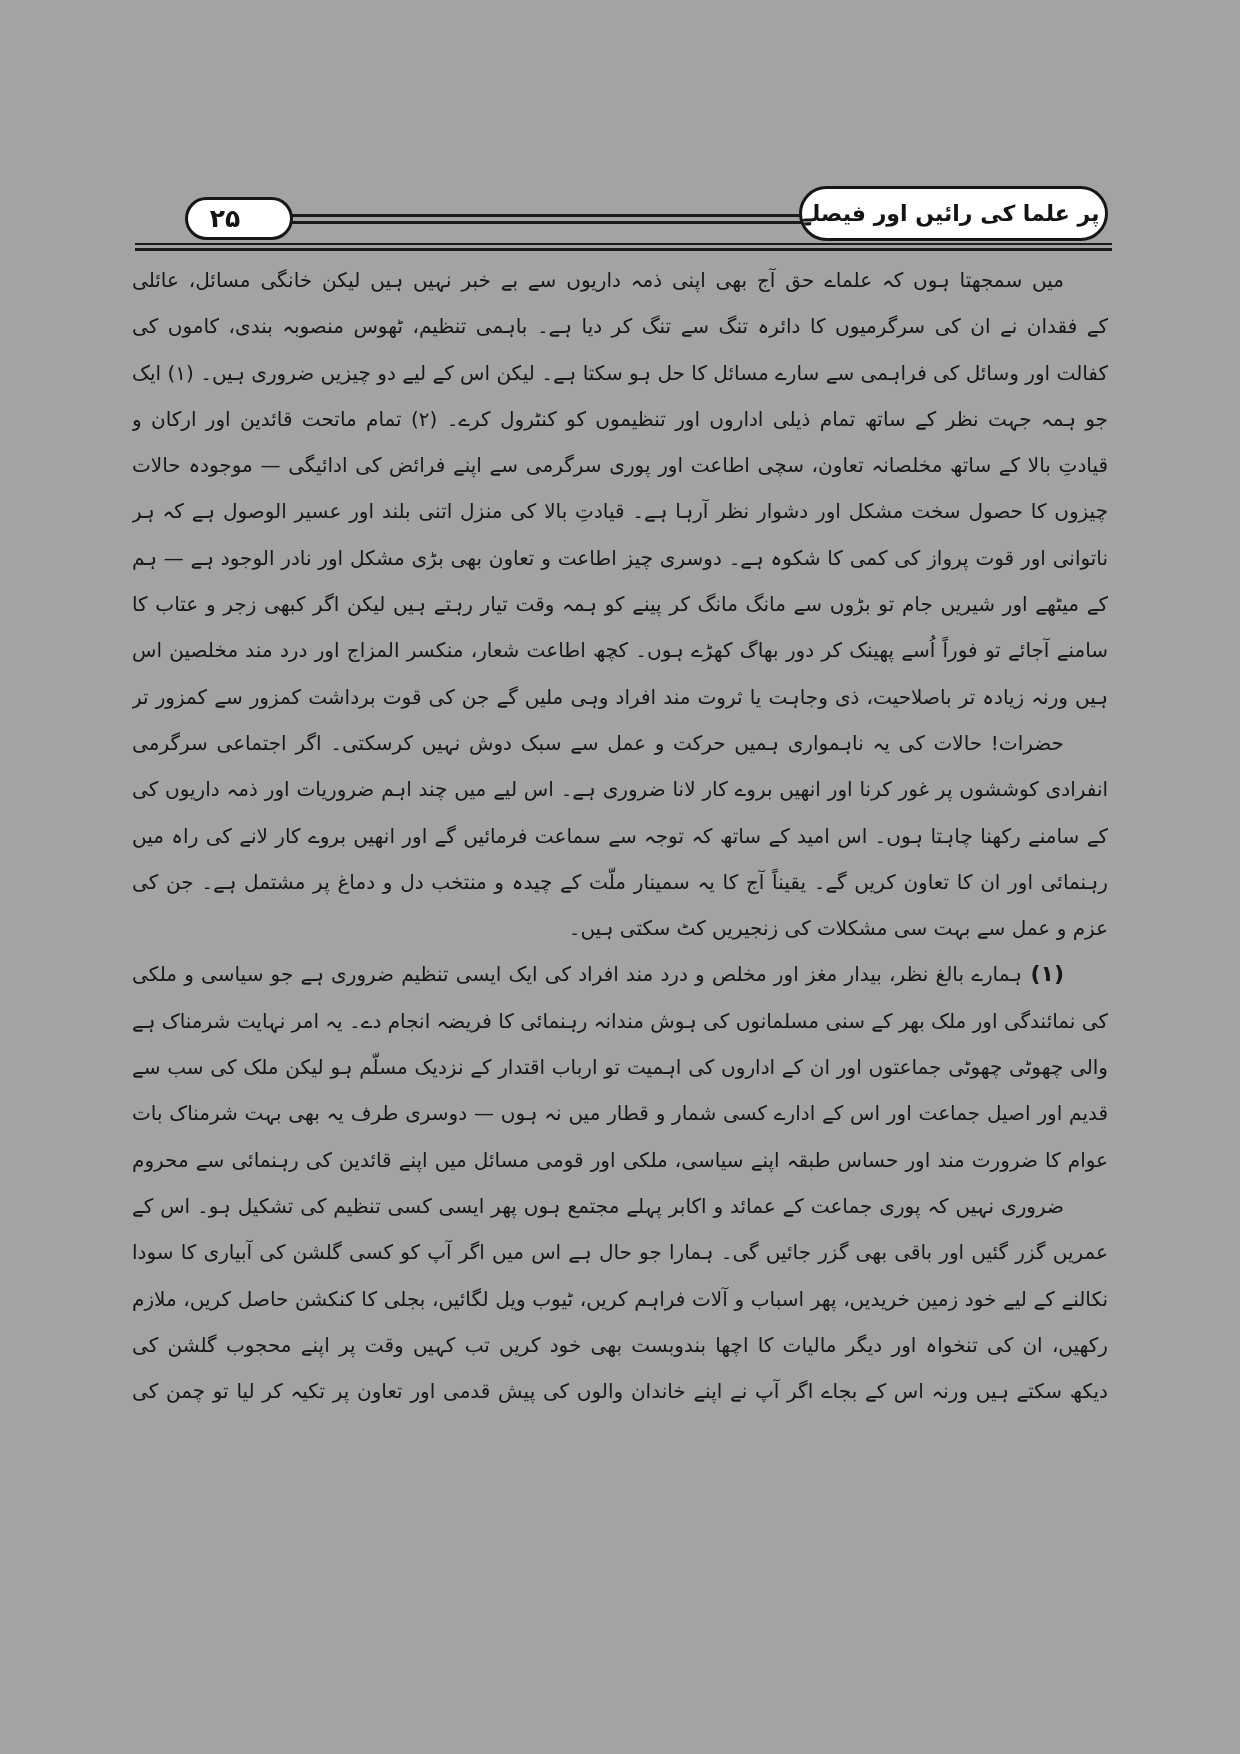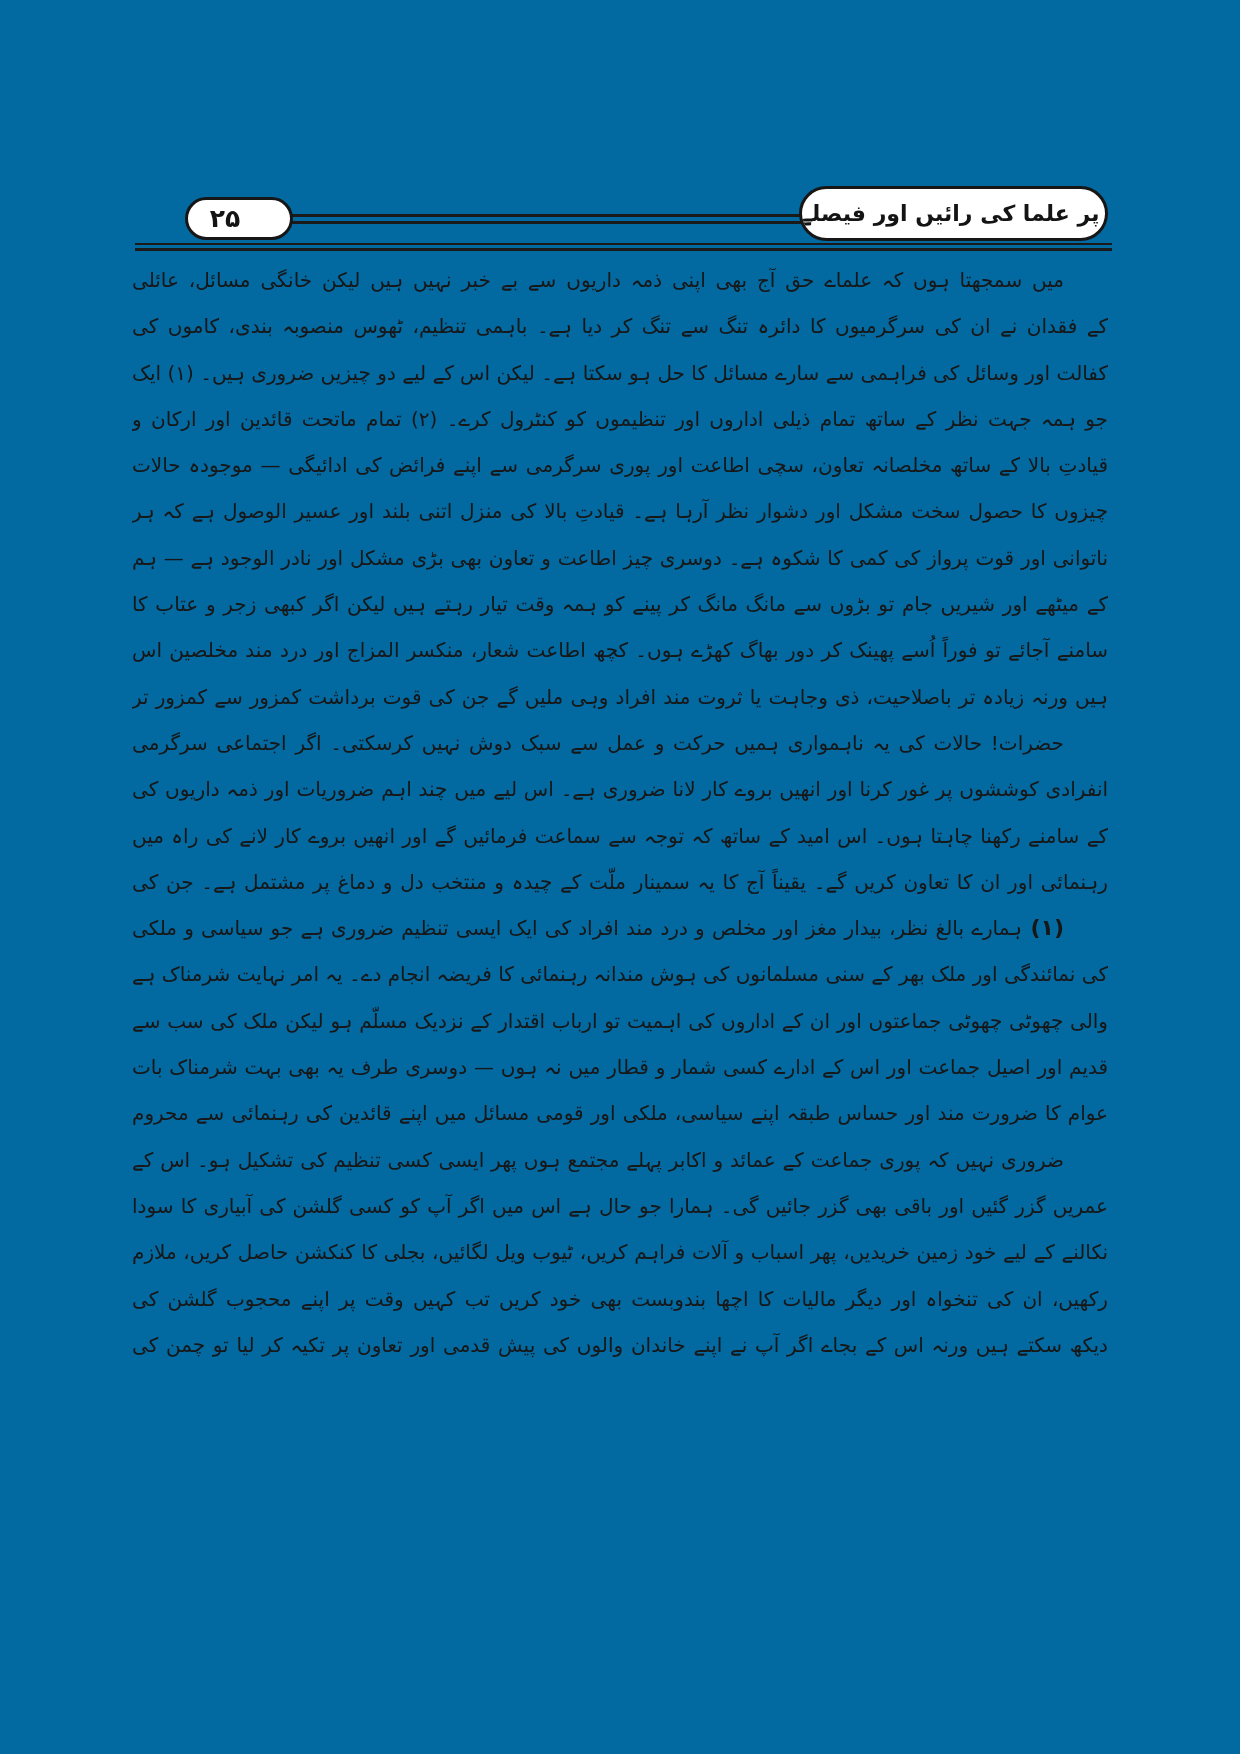--- a/index.html
+++ b/index.html
@@ -10,7 +10,7 @@
     position:relative;
     color:#141414;
   }
-  .page{position:absolute;inset:0;background:#0369a1;}
+  .page{position:absolute;inset:0;background:#a3a3a3;}
 
   
   .pill-left{

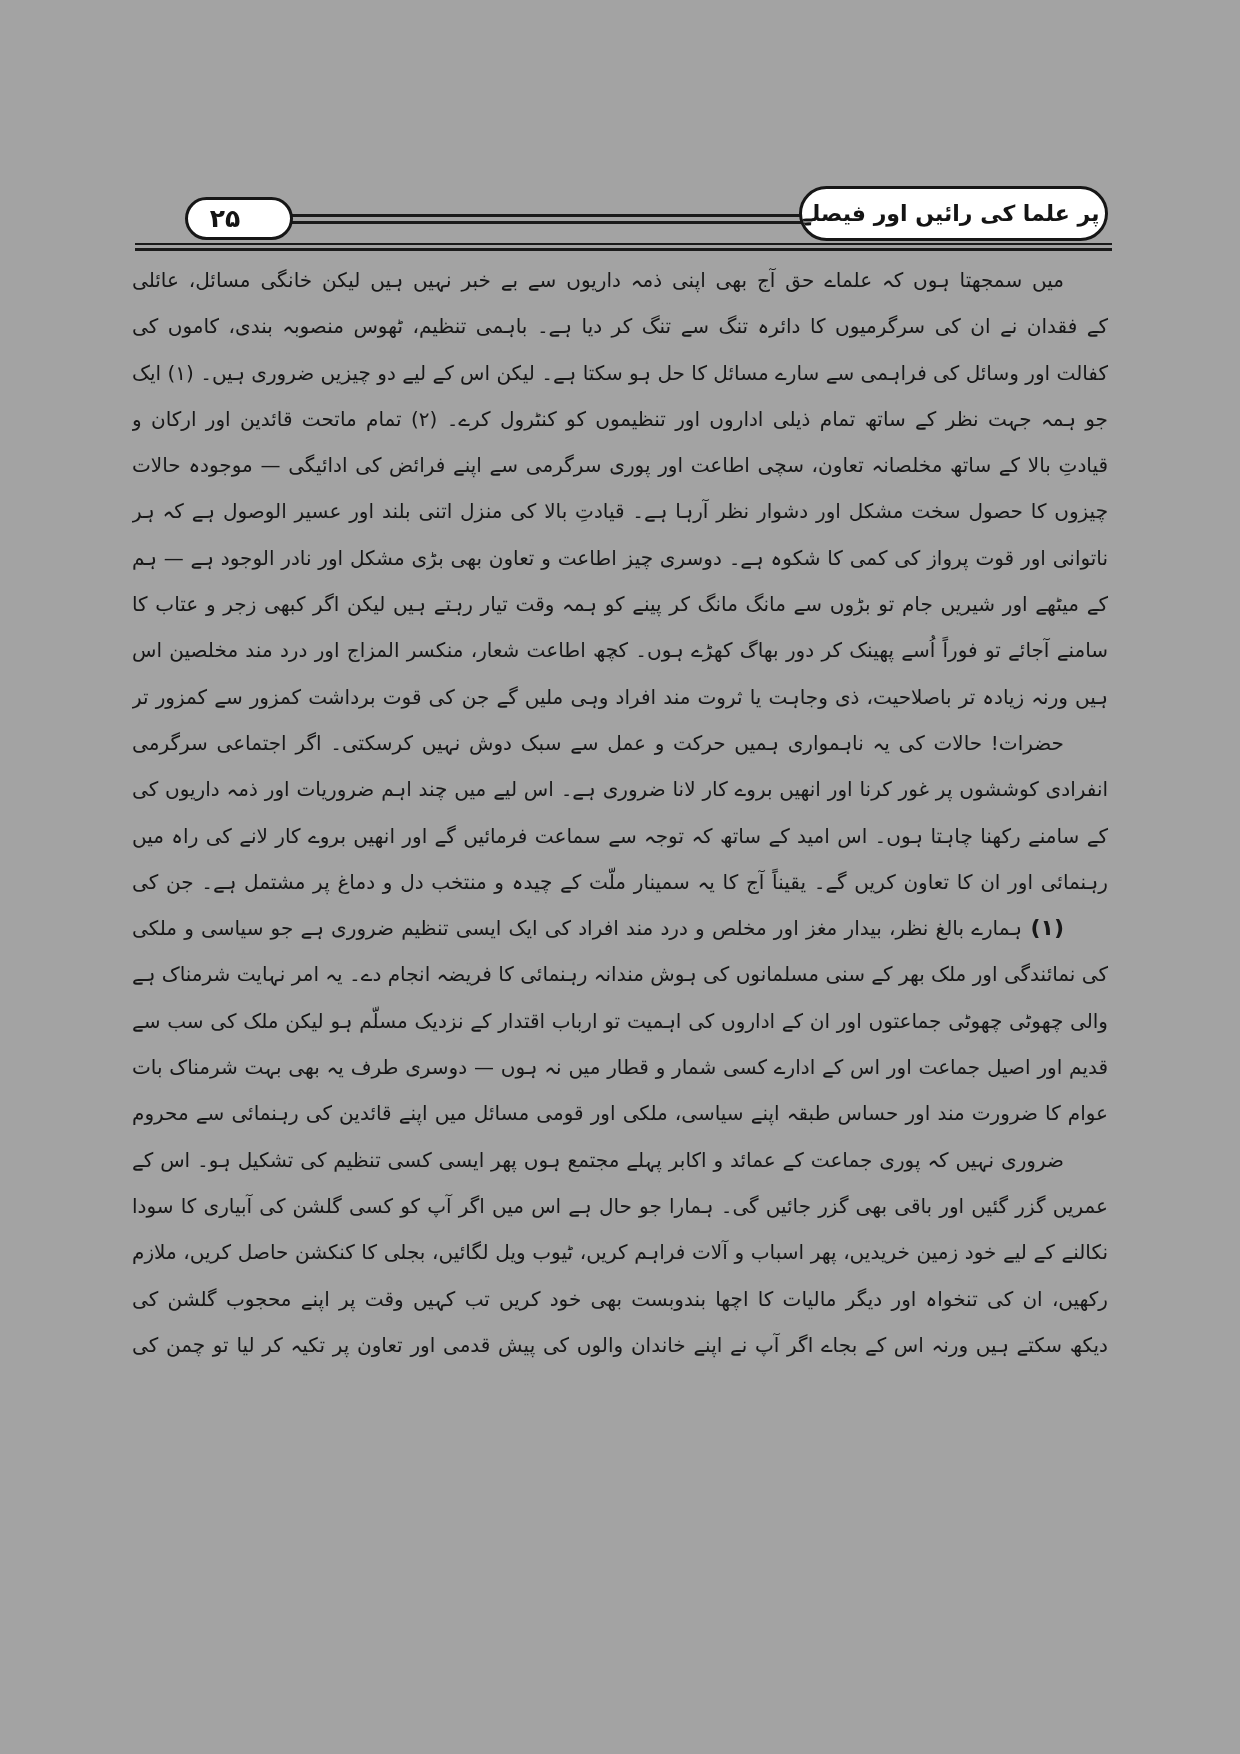--- a/index.html
+++ b/index.html
@@ -80,6 +80,7 @@
       <div class="line">انفرادی کوششوں پر غور کرنا اور انھیں بروے کار لانا ضروری ہے۔ اس لیے میں چند اہم ضروریات اور ذمہ داریوں کی فہرست آپ</div>
       <div class="line">کے سامنے رکھنا چاہتا ہوں۔ اس امید کے ساتھ کہ توجہ سے سماعت فرمائیں گے اور انھیں بروے کار لانے کی راہ میں اہل عمل کی</div>
       <div class="line">رہنمائی اور ان کا تعاون کریں گے۔ یقیناً آج کا یہ سمینار ملّت کے چیدہ و منتخب دل و دماغ پر مشتمل ہے۔ جن کی بیداری اور صَلابتِ</div>
+      <div class="line start">عزم و عمل سے بہت سی مشکلات کی زنجیریں کٹ سکتی ہیں۔</div>
       <div class="line indent"><b class="marker">(۱) </b>ہمارے بالغ نظر، بیدار مغز اور مخلص و درد مند افراد کی ایک ایسی تنظیم ضروری ہے جو سیاسی و ملکی معاملات میں اہل سنت</div>
       <div class="line">کی نمائندگی اور ملک بھر کے سنی مسلمانوں کی ہوش مندانہ رہنمائی کا فریضہ انجام دے۔ یہ امر نہایت شرمناک ہے کہ مسلم کہلانے</div>
       <div class="line">والی چھوٹی چھوٹی جماعتوں اور ان کے اداروں کی اہمیت تو ارباب اقتدار کے نزدیک مسلّم ہو لیکن ملک کی سب سے بڑی اور سب سے</div>

